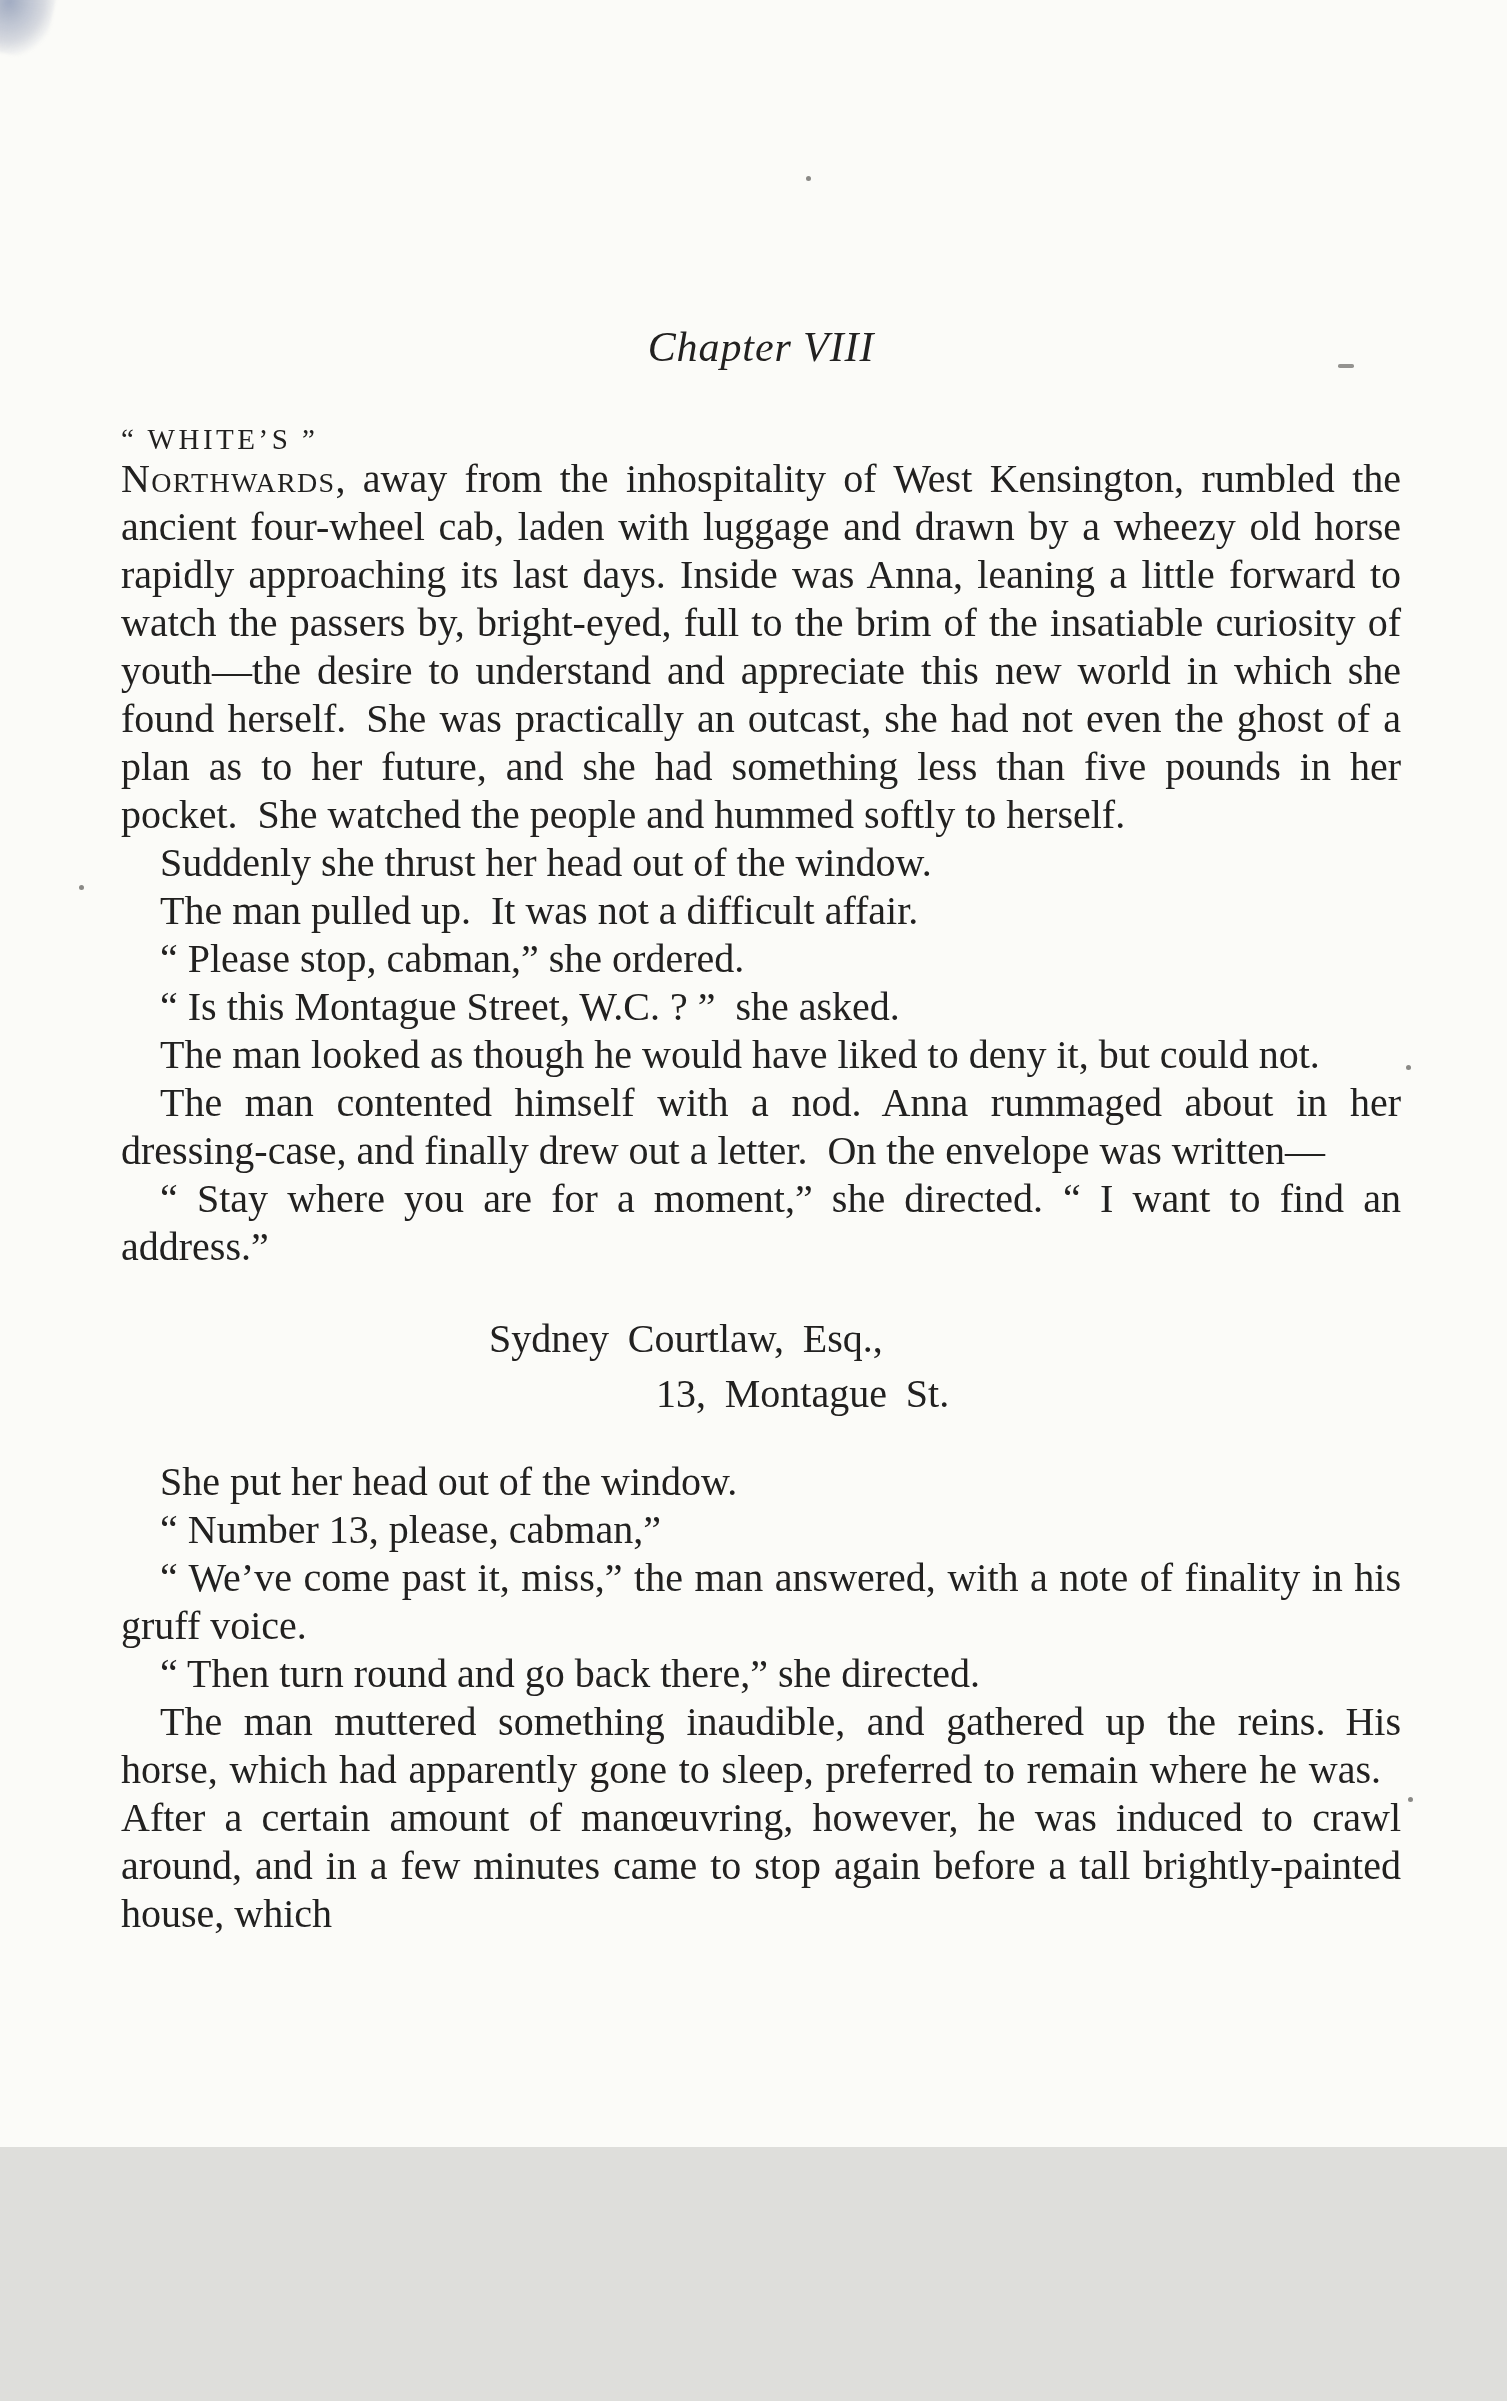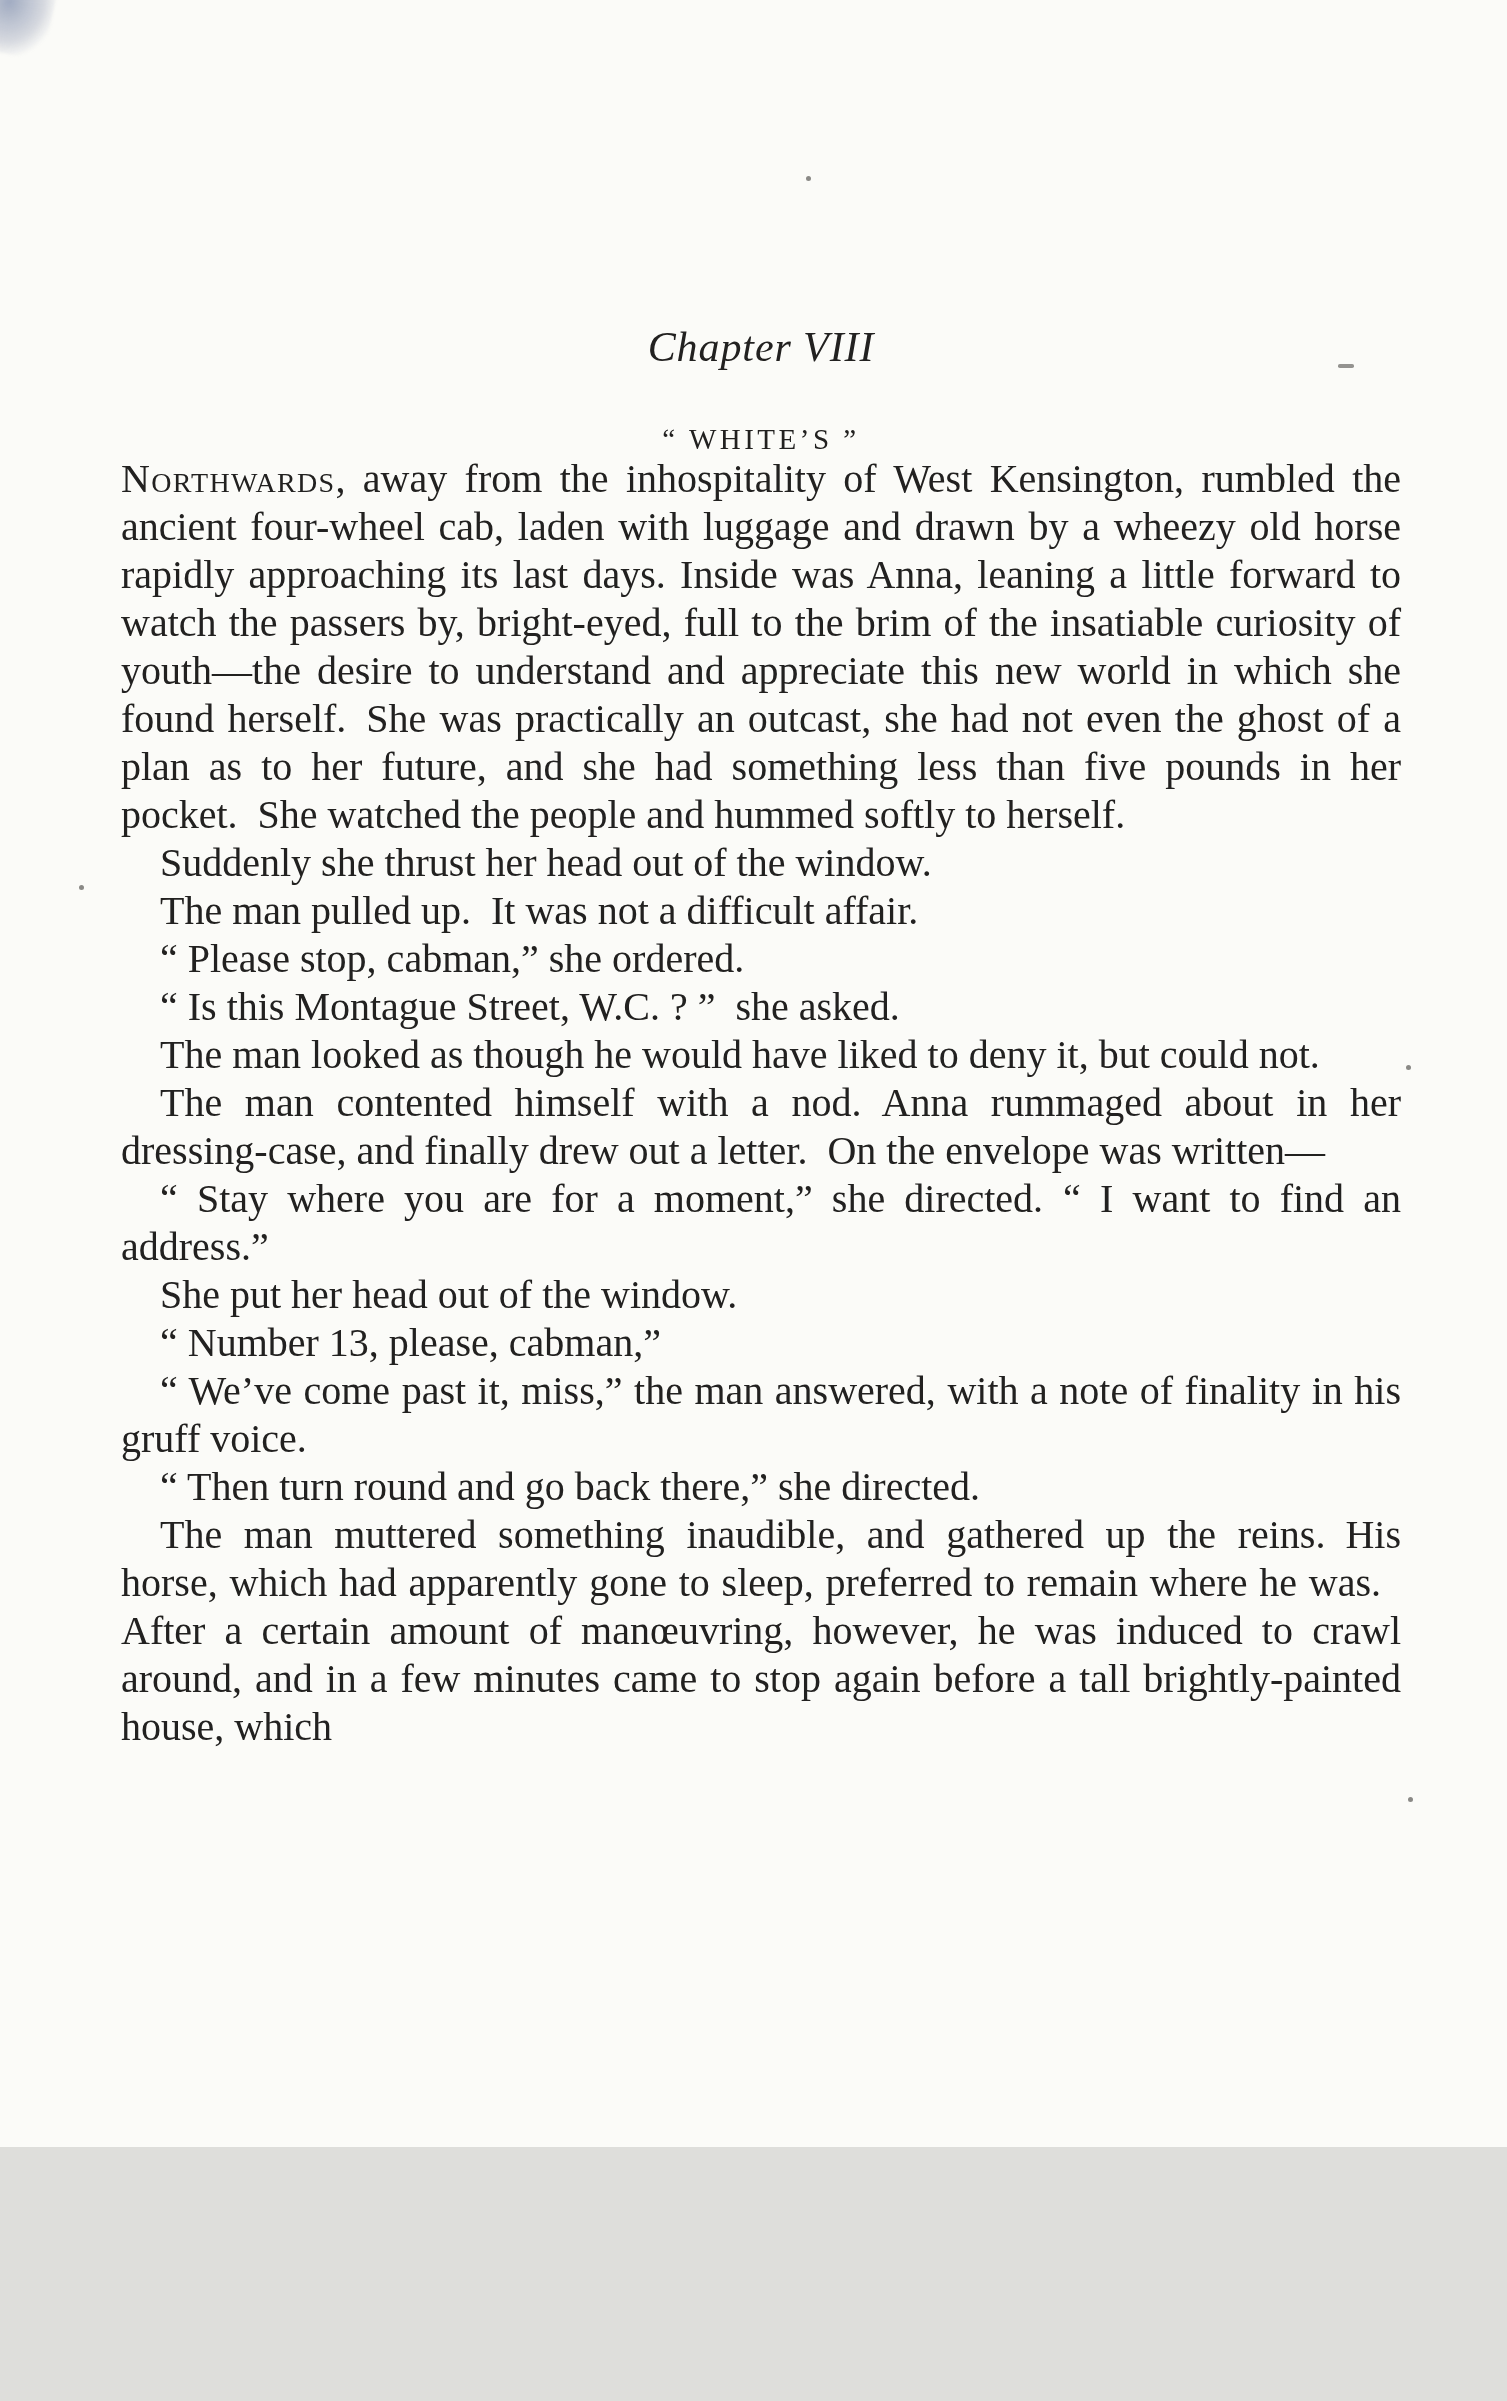--- a/index.html
+++ b/index.html
@@ -33,7 +33,7 @@
   }
 
   .section-heading {
-    text-align: center;
+    text-align: left;
     font-weight: normal;
     font-size: 29px;
     line-height: 32px;

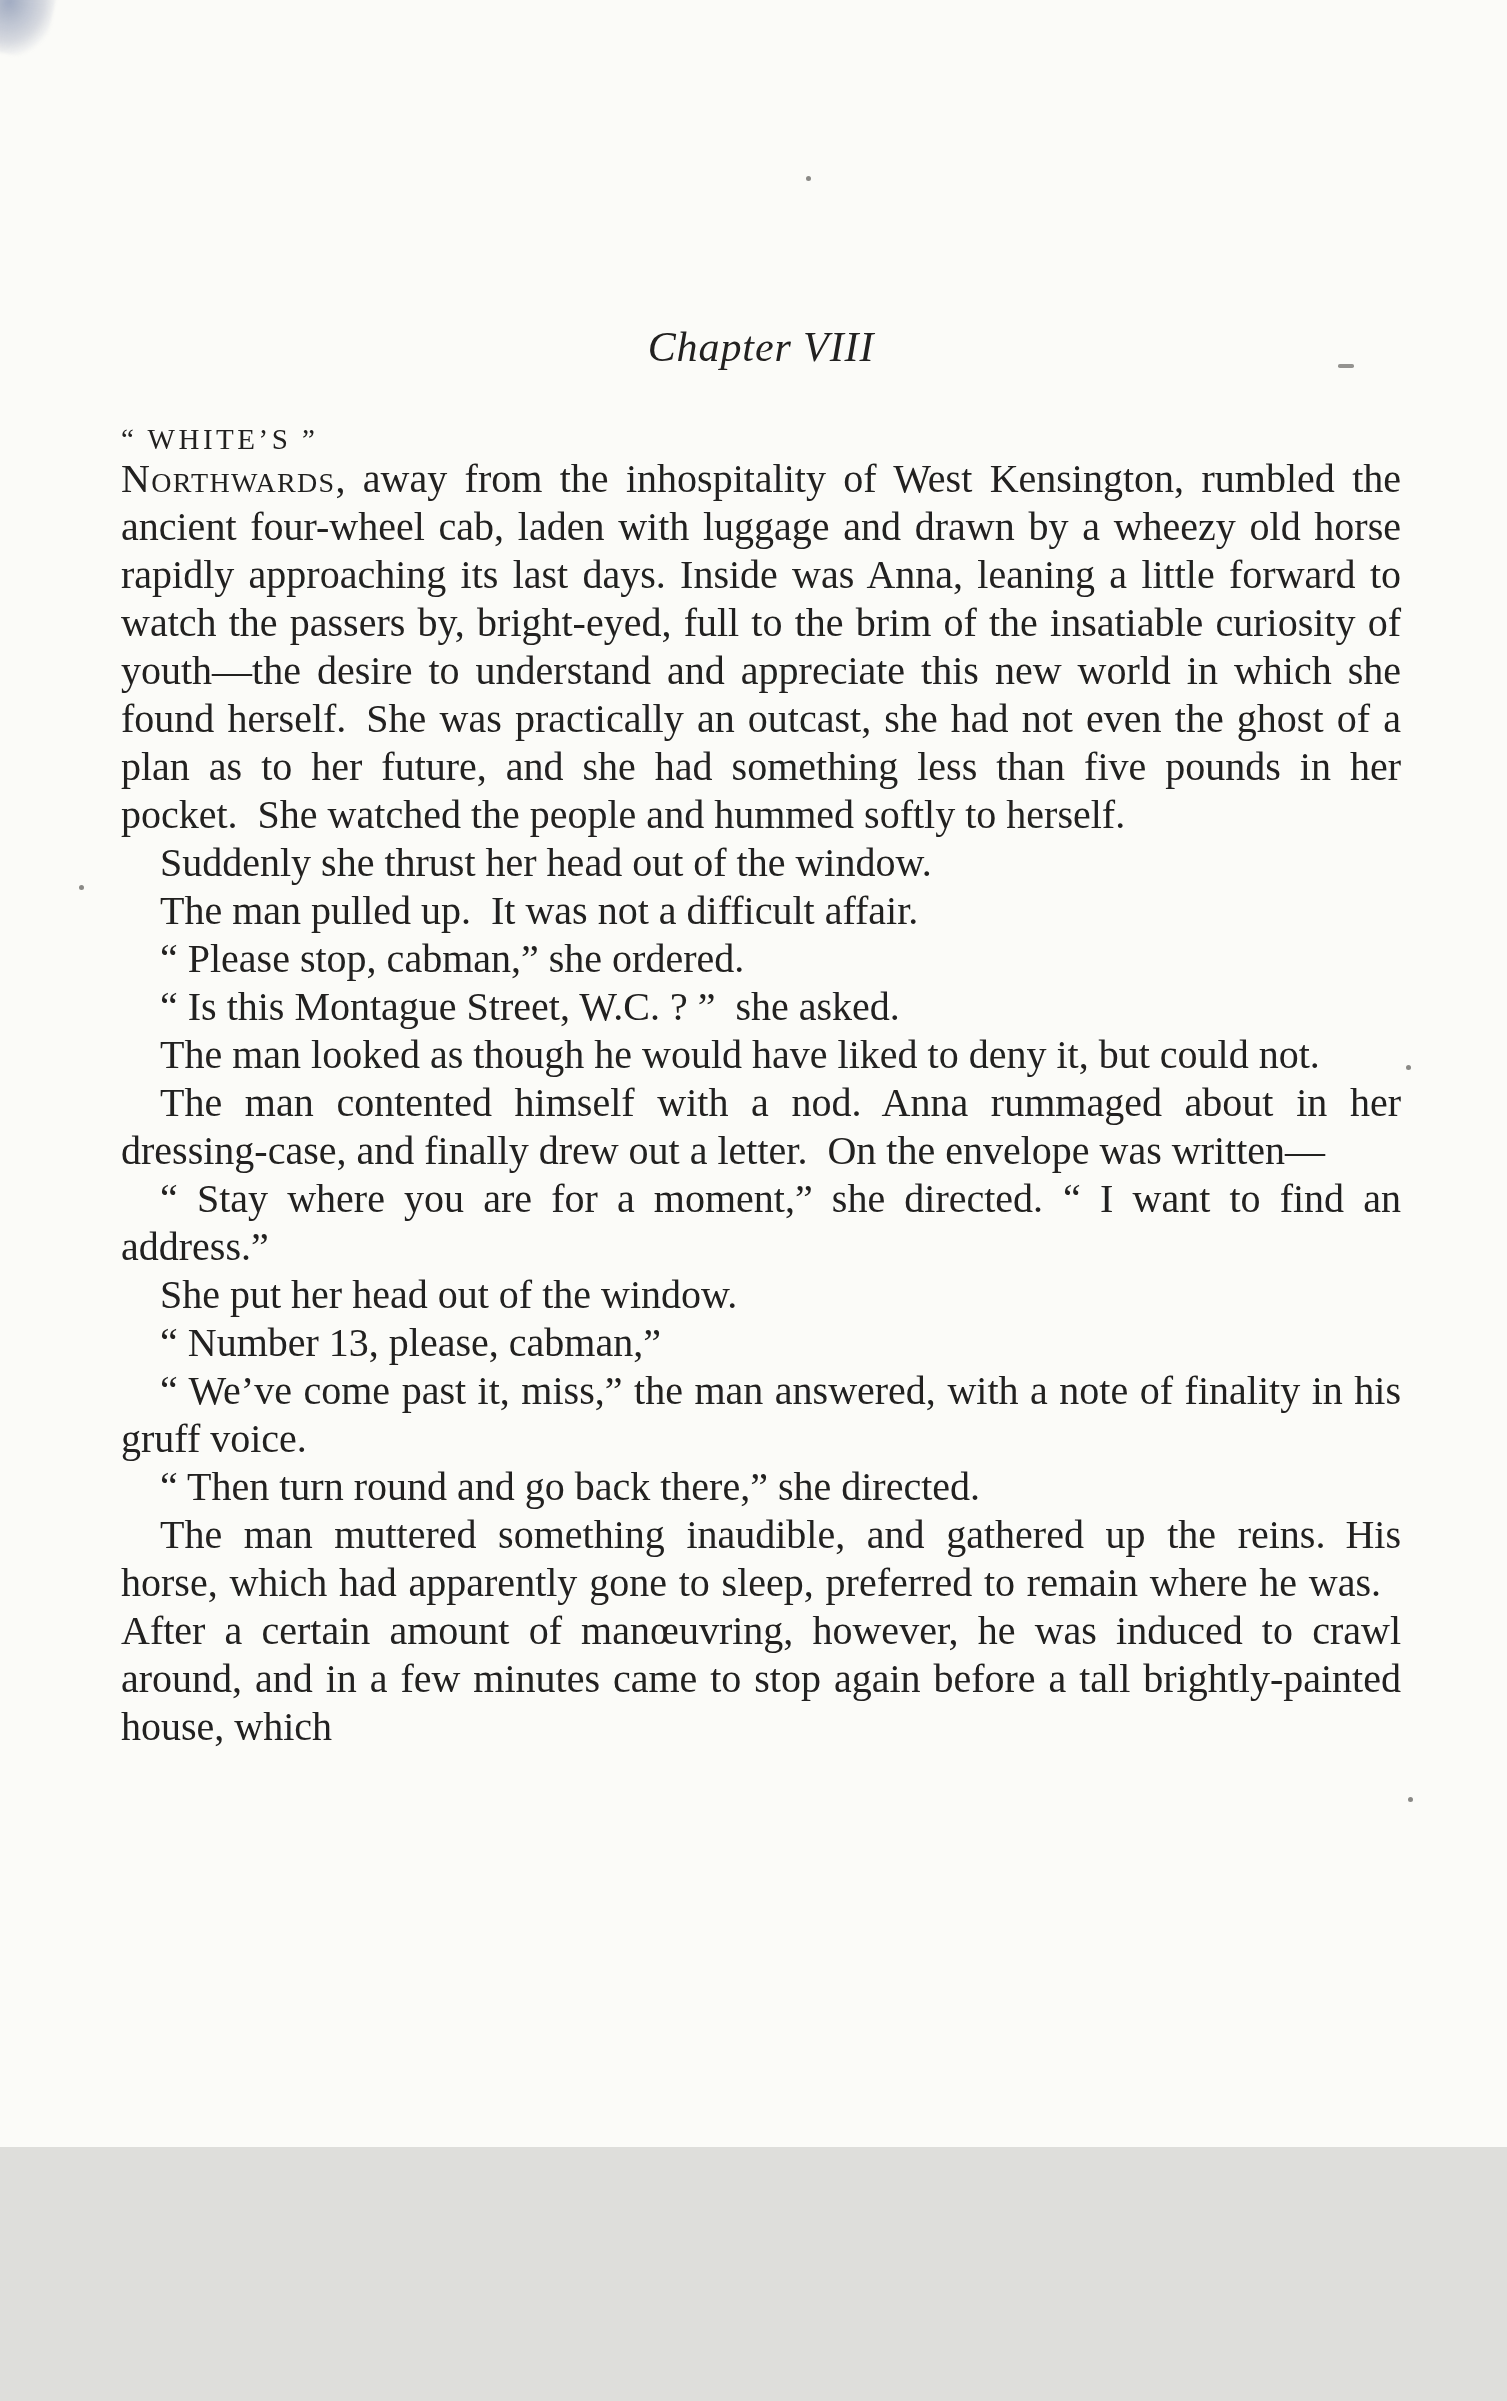--- a/index.html
+++ b/index.html
@@ -127,6 +127,10 @@
       <p>The man contented himself with a nod. Anna rummaged about in her dressing-case, and finally drew out a letter. On the envelope was written—</p>
       <p>“ Stay where you are for a moment,” she directed. “ I want to find an address.”</p>
 
+      <div class="envelope">
+        <div class="env-line1">Sydney Courtlaw, Esq.,</div>
+        <div class="env-line2">13, Montague St.</div>
+      </div>
 
       <p>She put her head out of the window.</p>
       <p>“ Number 13, please, cabman,”</p>

